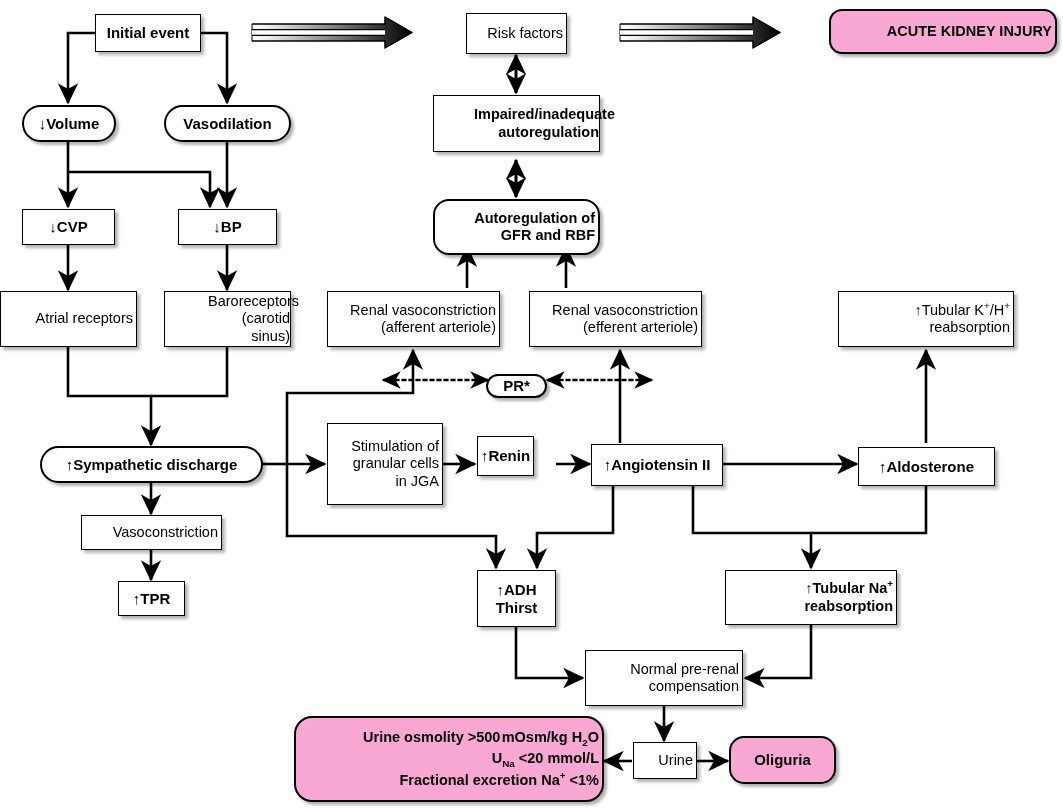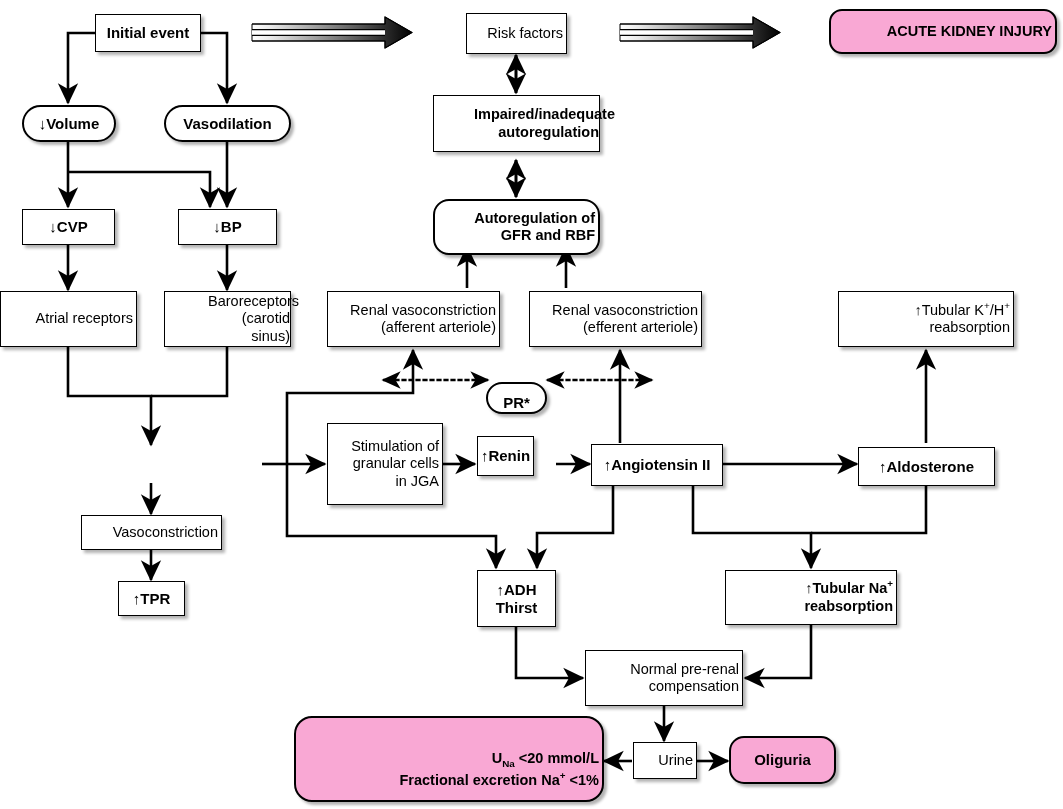--- a/index.html
+++ b/index.html
@@ -208,7 +208,7 @@
     </span>
   </div>
 
-  <div class="node round" style="left:486px;top:382px;width:61px;height:32px;align-items:flex-end;">
+  <div class="node round" style="left:486px;top:374px;width:61px;height:24px;">
     <span class="lbl b f15">PR*</span>
   </div>
 

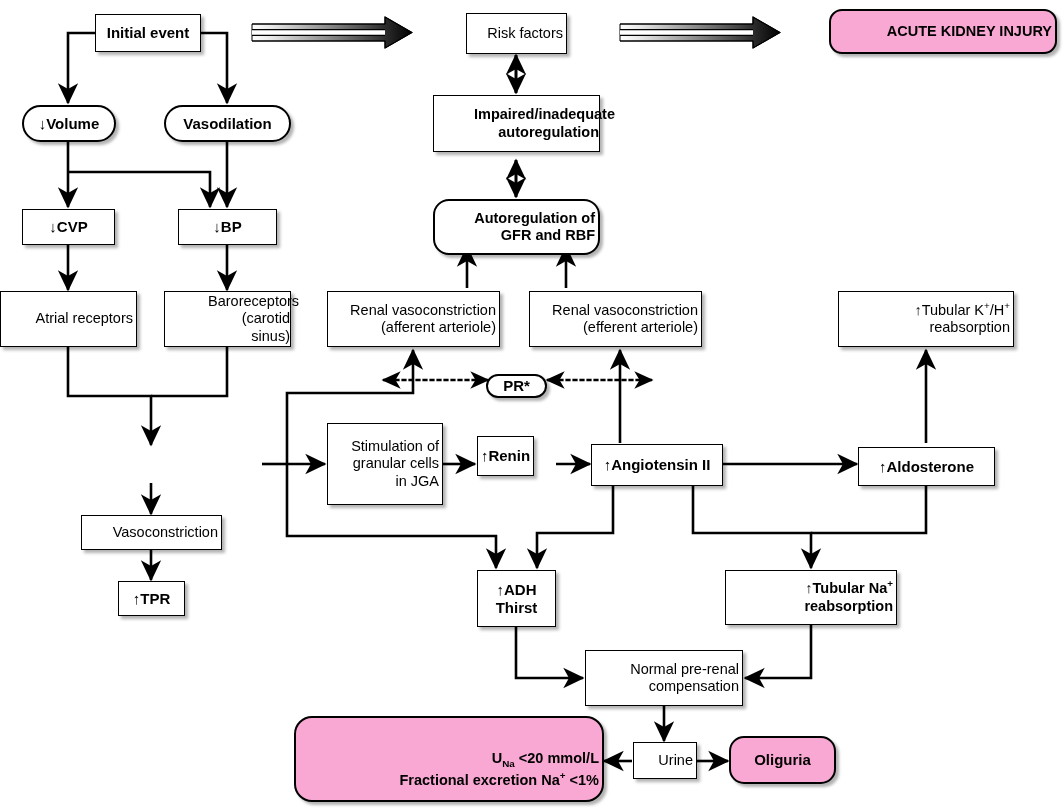--- a/index.html
+++ b/index.html
@@ -163,6 +163,9 @@
     </span>
   </div>
 
+  <div class="node round" style="left:40px;top:446px;width:223px;height:37px;">
+    <span class="lbl b f15">↑Sympathetic discharge</span>
+  </div>
 
   <div class="node rect" style="left:81px;top:515px;width:141px;height:35px;">
     <span class="lbl n f14">Vasoconstriction</span>

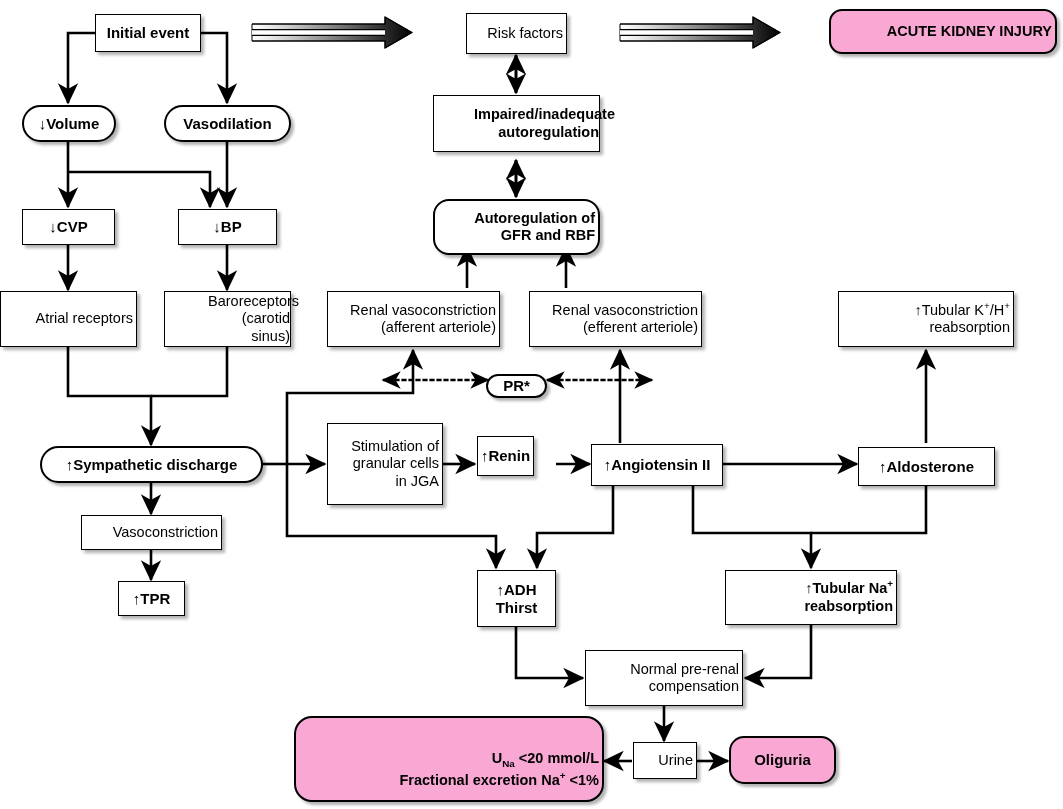--- a/index.html
+++ b/index.html
@@ -273,7 +273,7 @@
 
   <div class="node soft grey" style="left:294px;top:716px;width:310px;height:86px;border-radius:18px;">
     <span class="lbl b f14" style="line-height:1.45;">
-      <br>
+      <span><span>Urine osmolity &gt;500</span> <span>mOsm/kg H</span><sub>2</sub><span>O</span></span><br>
       <span><span>U</span><sub>Na</sub><span> &lt;20 mmol/L</span></span><br>
       <span><span>Fractional excretion Na</span><sup>+</sup><span> &lt;1%</span></span>
     </span>

